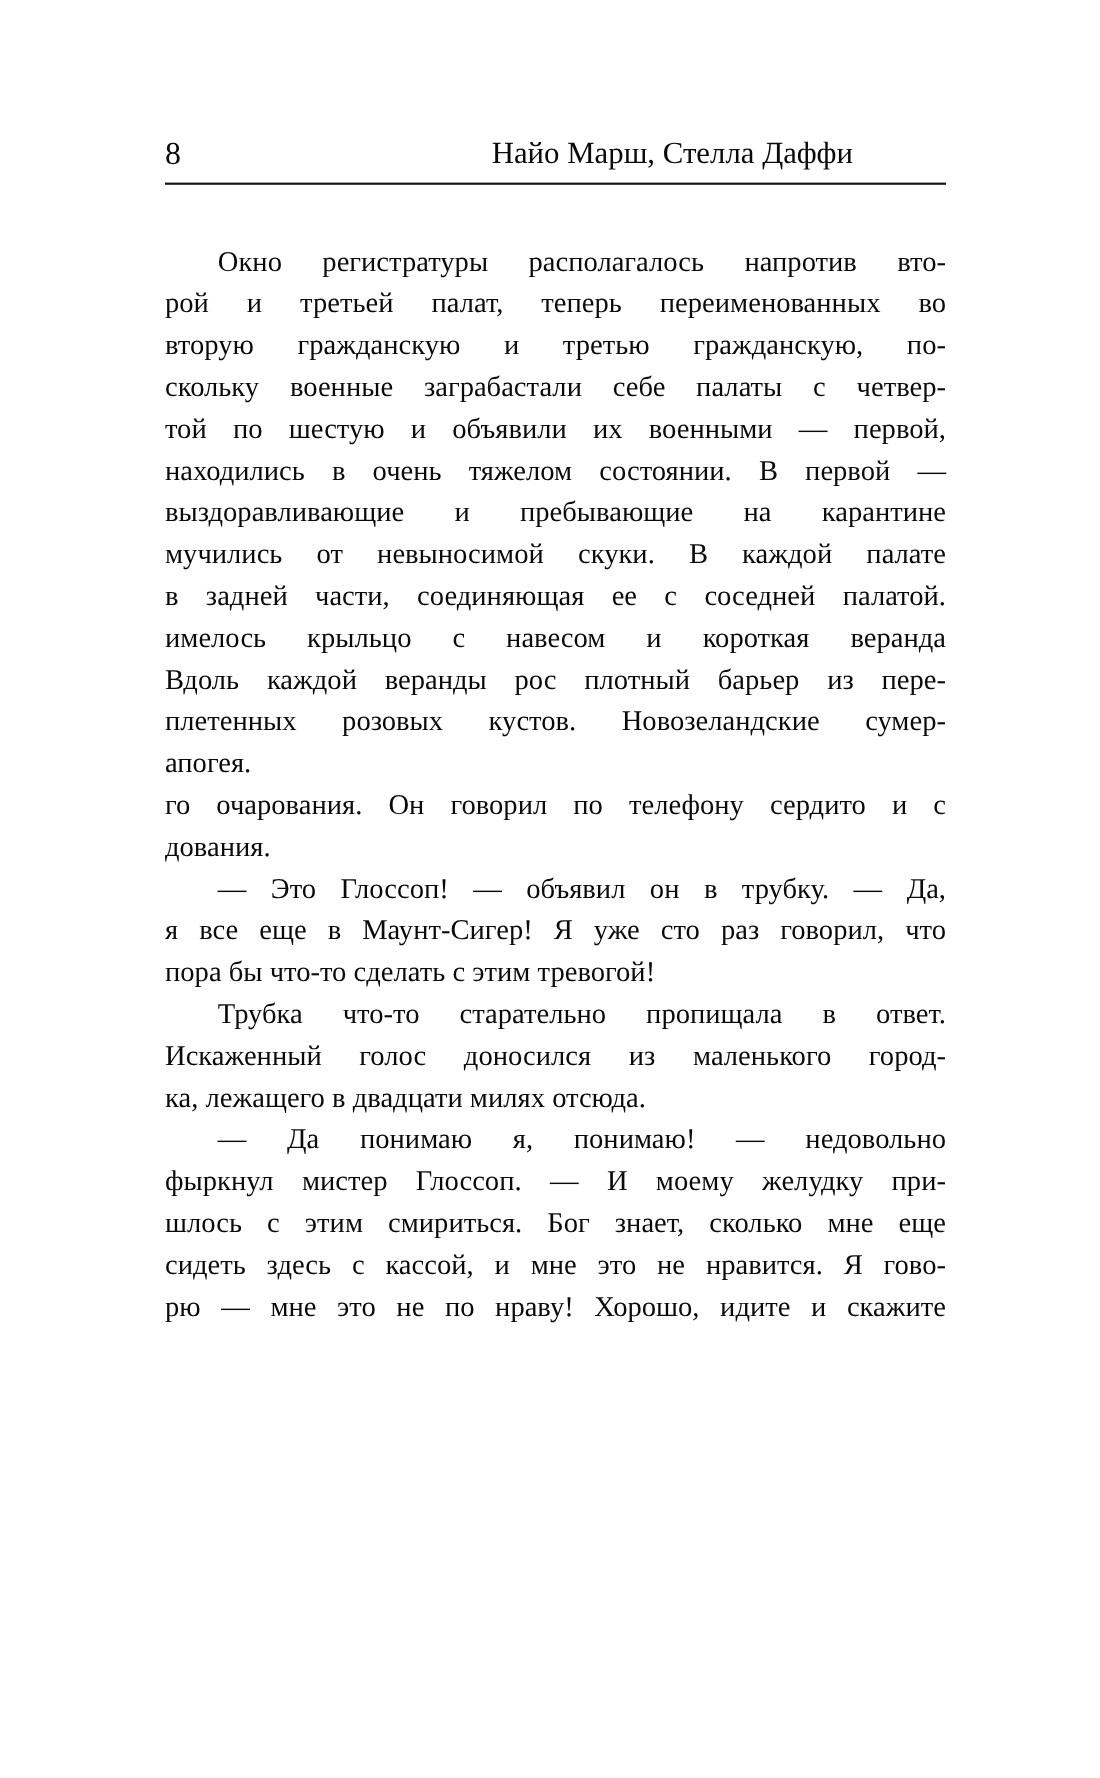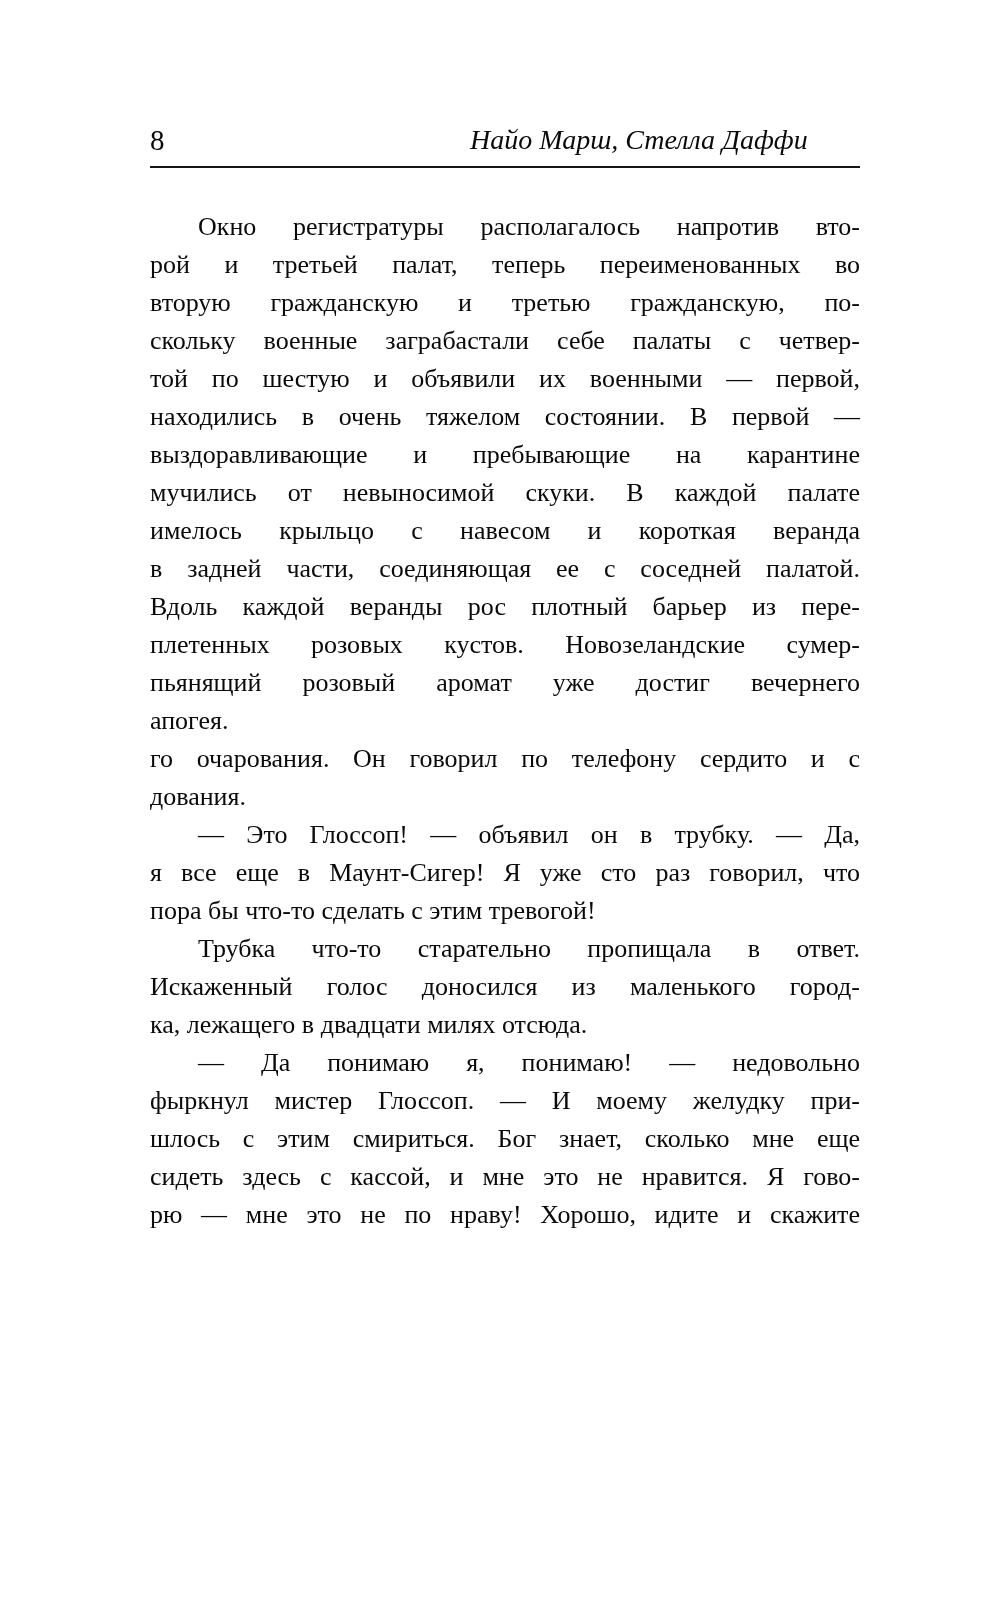--- a/index.html
+++ b/index.html
@@ -29,9 +29,8 @@
   }
   .running-title {
     position: absolute;
-    left: 320px;
+    left: 297px;
     top: 0;
-    font-style: italic;
     font-size: 28px;
     line-height: 36px;
     white-space: nowrap;

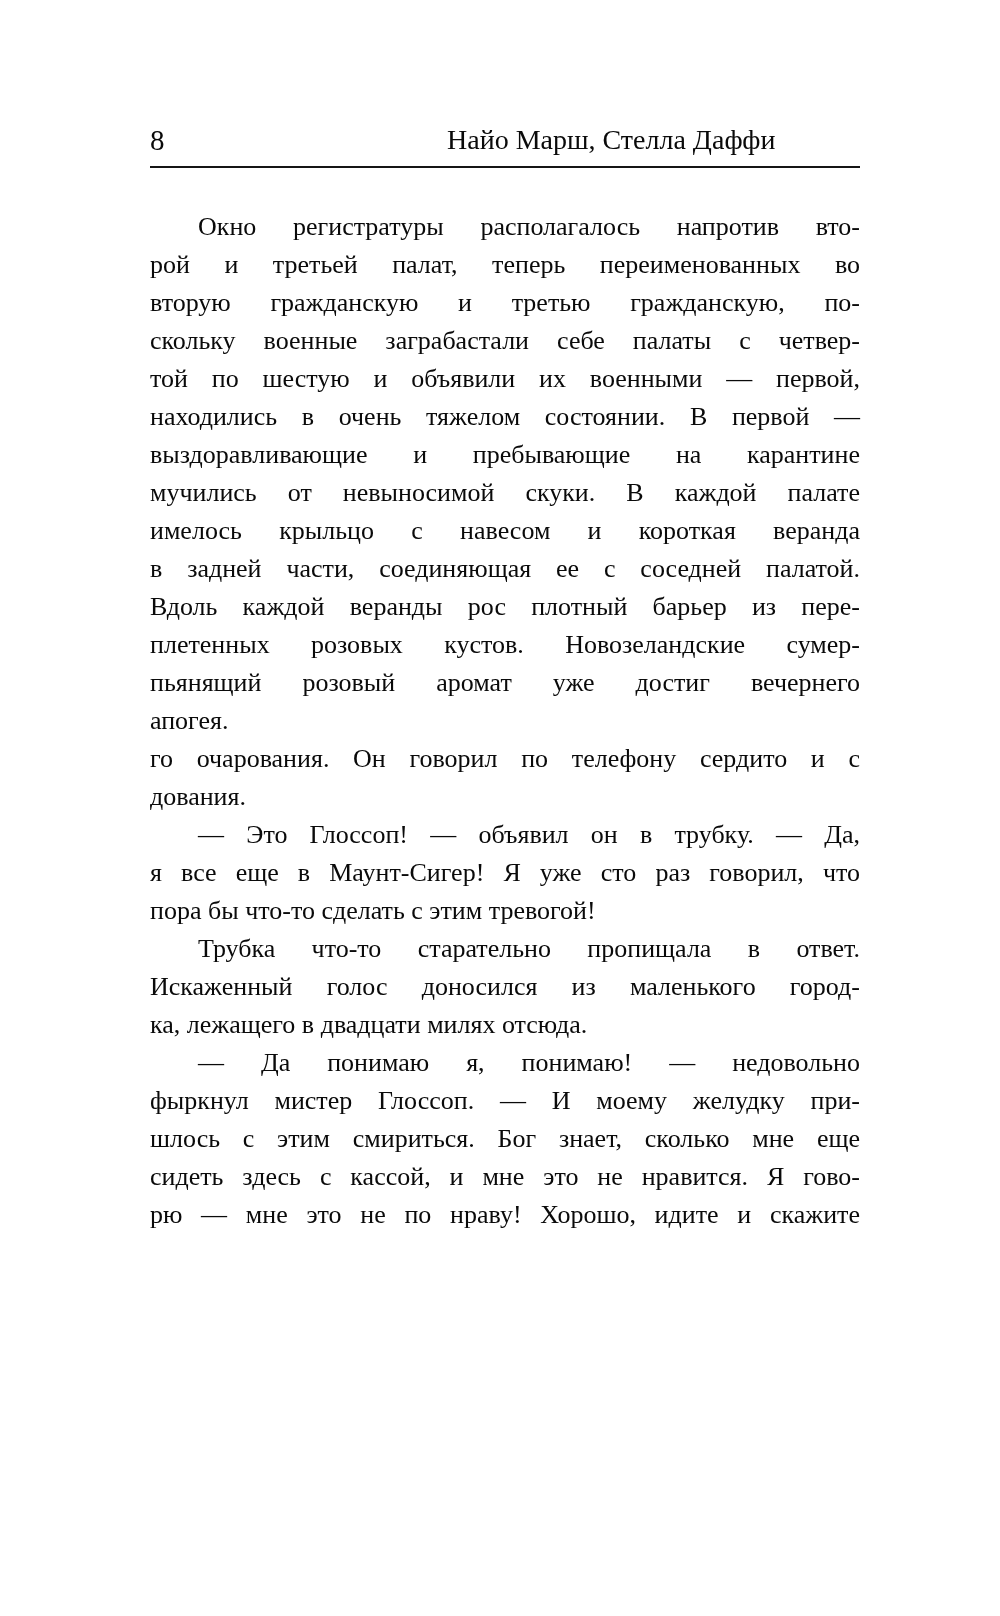--- a/index.html
+++ b/index.html
@@ -41,7 +41,7 @@
     margin: 6px 0 0 0;
   }
   .text-block {
-    margin-top: 40px;
+    margin-top: 51px;
     font-size: 26px;
   }
   .paragraph {

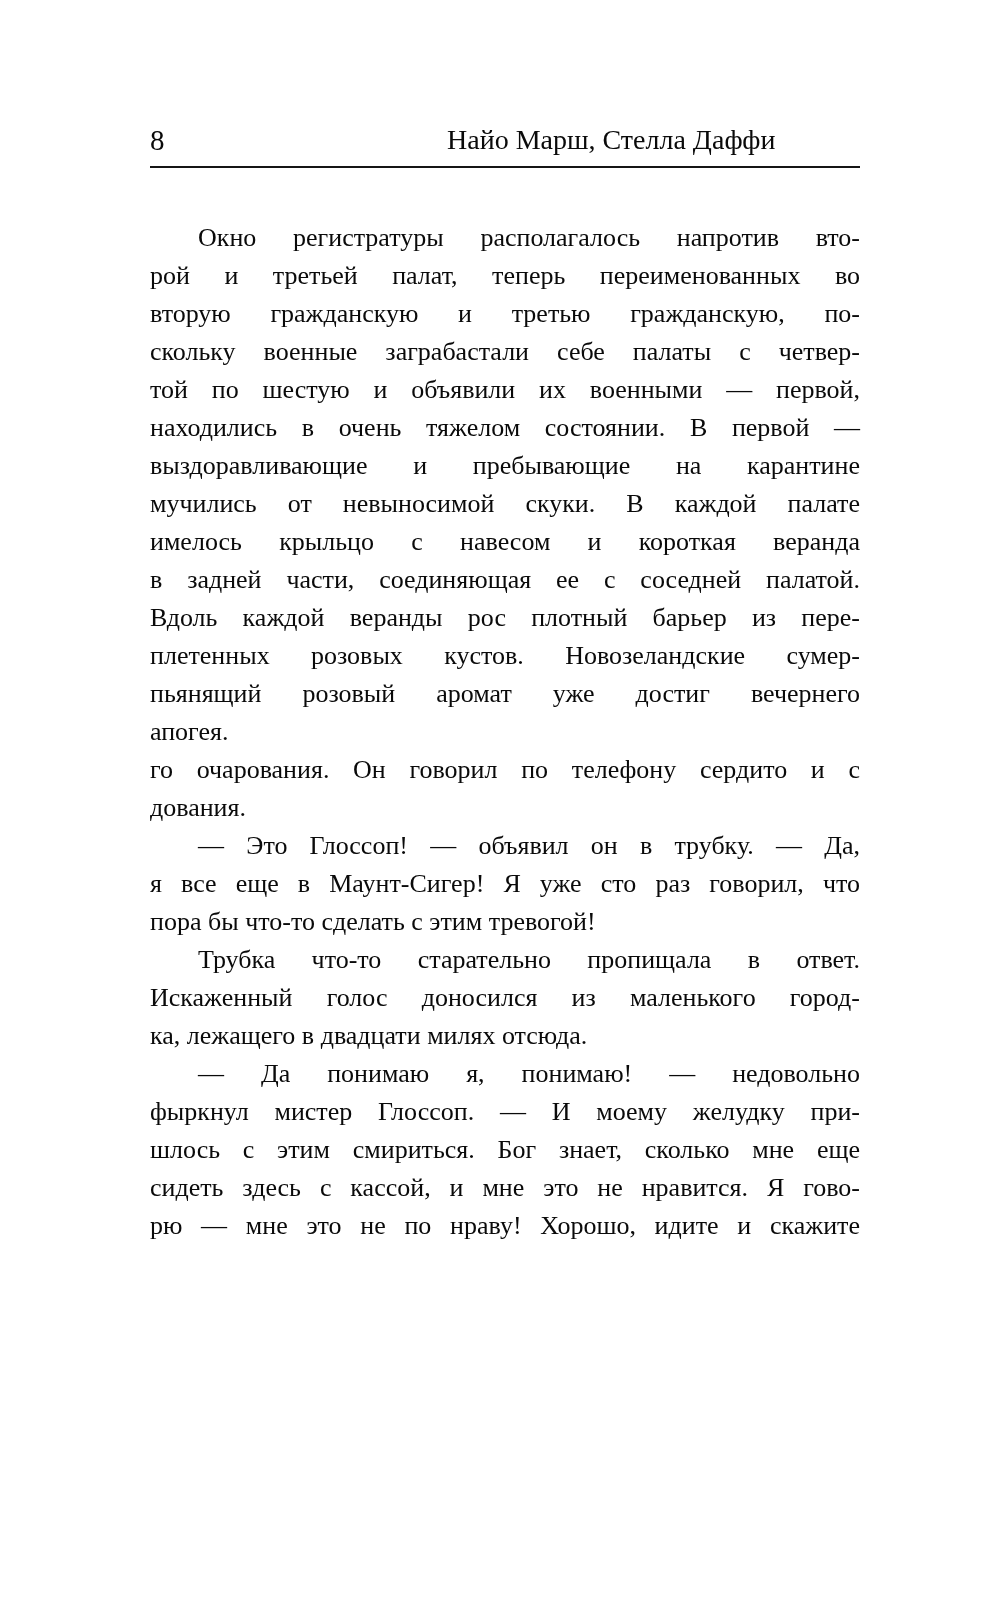--- a/index.html
+++ b/index.html
@@ -83,8 +83,8 @@
         <div class="line">находились в очень тяжелом состоянии. В первой —</div>
         <div class="line">выздоравливающие и пребывающие на карантине</div>
         <div class="line">мучились от невыносимой скуки. В каждой палате</div>
+        <div class="line">в задней части, соединяющая ее с соседней палатой.</div>
         <div class="line">имелось крыльцо с навесом и короткая веранда</div>
-        <div class="line">в задней части, соединяющая ее с соседней палатой.</div>
         <div class="line">Вдоль каждой веранды рос плотный барьер из пере-</div>
         <div class="line">плетенных розовых кустов. Новозеландские сумер-</div>
         <div class="line">пьянящий розовый аромат уже достиг вечернего</div>

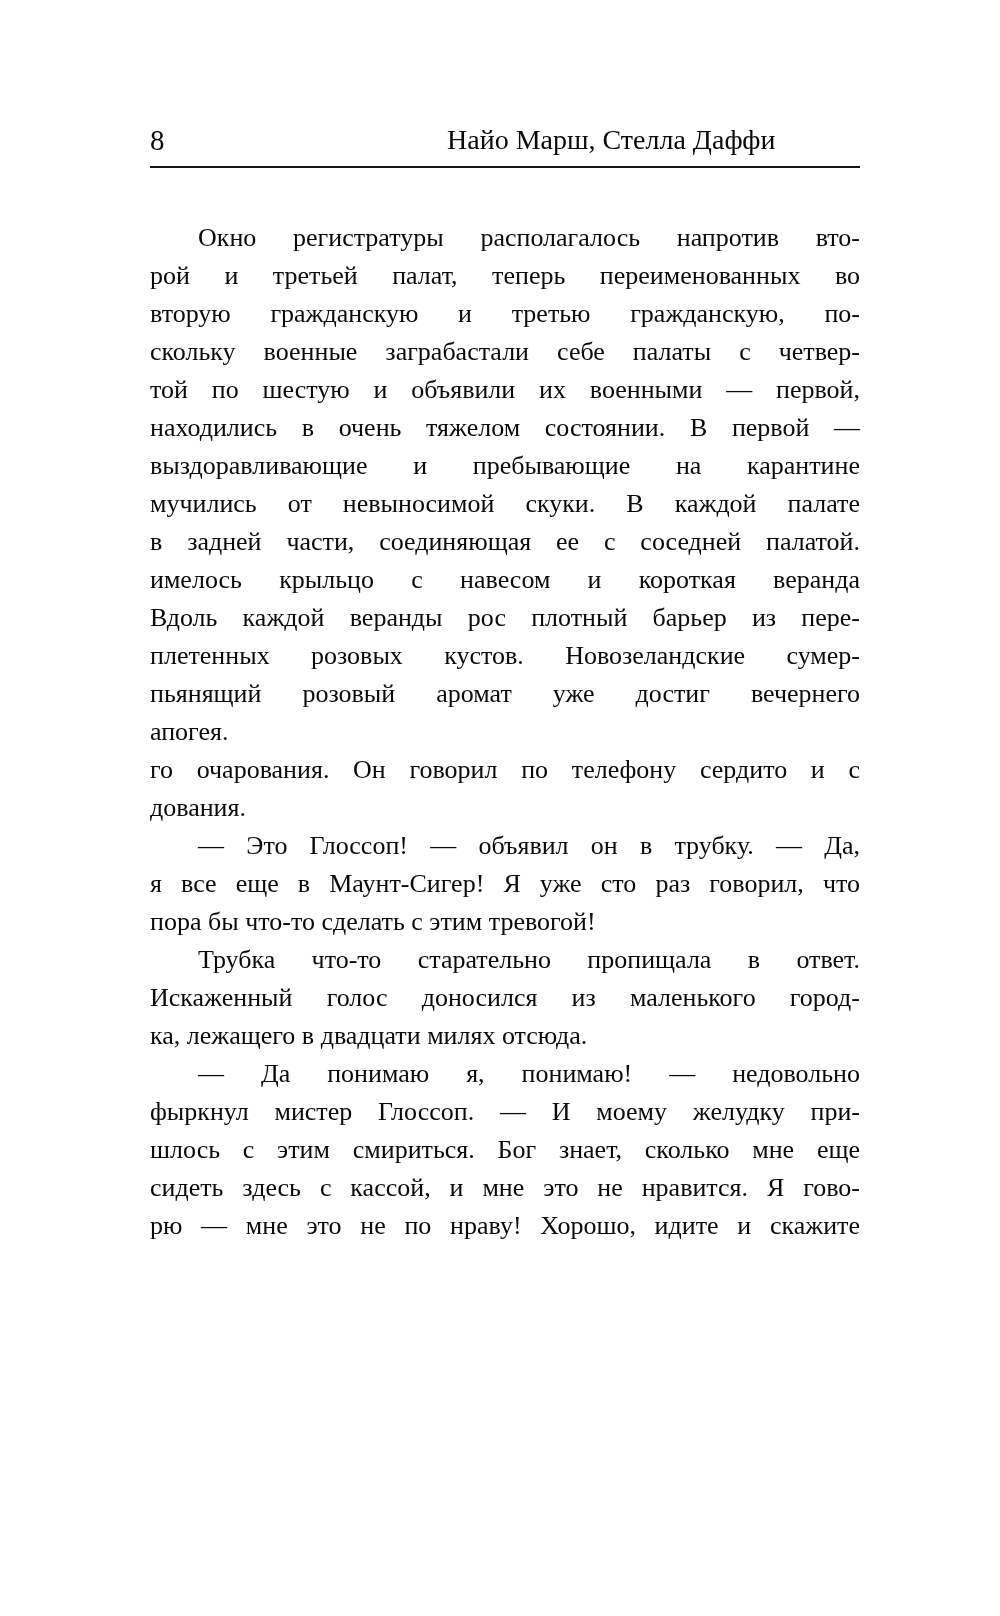--- a/index.html
+++ b/index.html
@@ -87,7 +87,6 @@
         <div class="line">имелось крыльцо с навесом и короткая веранда</div>
         <div class="line">Вдоль каждой веранды рос плотный барьер из пере-</div>
         <div class="line">плетенных розовых кустов. Новозеландские сумер-</div>
-        <div class="line">пьянящий розовый аромат уже достиг вечернего</div>
         <div class="line last">апогея.</div>
       </div>
       <div class="paragraph">

